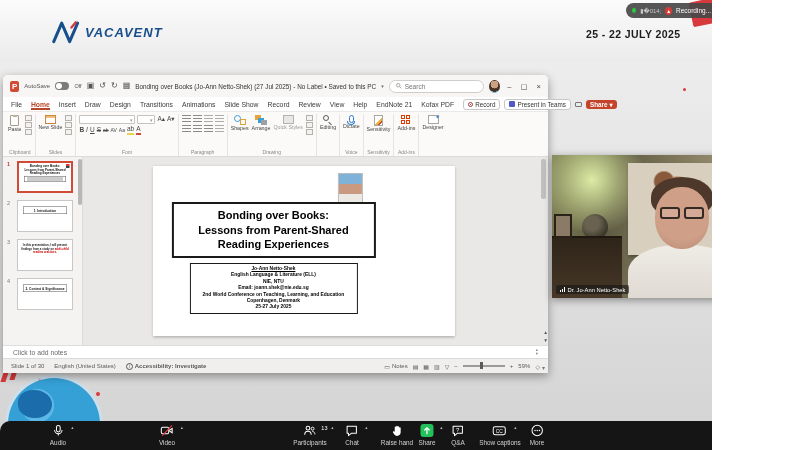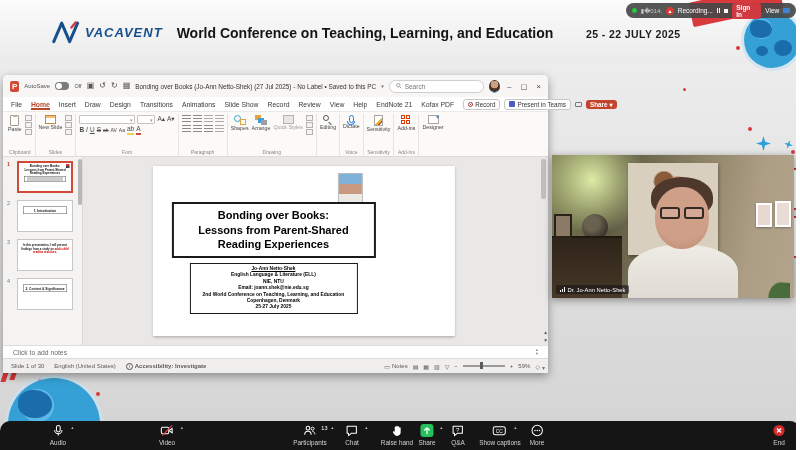--- a/index.html
+++ b/index.html
@@ -6,7 +6,7 @@
   html,body { width:800px; height:450px; overflow:hidden; }
   body { font-family:"Liberation Sans", sans-serif; }
   .abs { position:absolute; }
-  .stage { position:relative; width:796px; height:450px; background:linear-gradient(180deg,#f1f1f1 0%,#e3e3e3 45%,#d3d3d3 100%); overflow:hidden; }
+  .stage { position:relative; width:712px; height:450px; background:linear-gradient(180deg,#f1f1f1 0%,#e3e3e3 45%,#d3d3d3 100%); overflow:hidden; }
 
   
   .banner { position:absolute; left:0; top:0; width:800px; height:62px; background:linear-gradient(180deg,#fbfbfb,#ebebeb); }

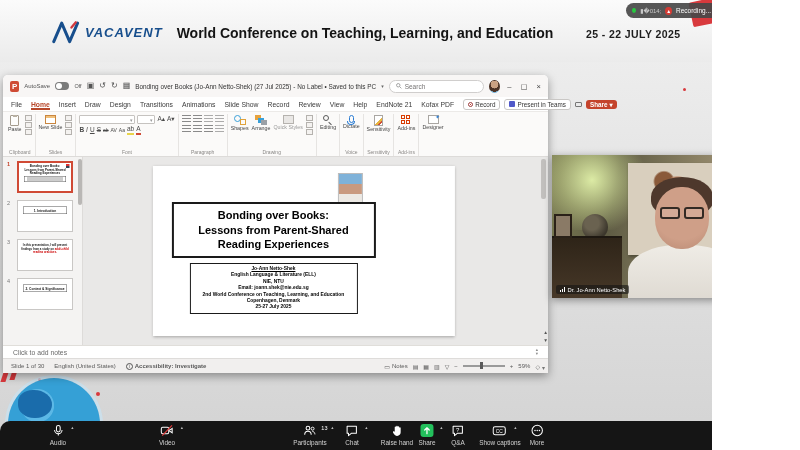--- a/index.html
+++ b/index.html
@@ -169,7 +169,6 @@
       </svg>
       <span class="logo-text">VACAVENT</span>
     </div>
-    <div class="conf-title">World Conference on Teaching, Learning, and Education</div>
     <div class="conf-dates">25 - 22 JULY 2025</div>
   </div>
 

